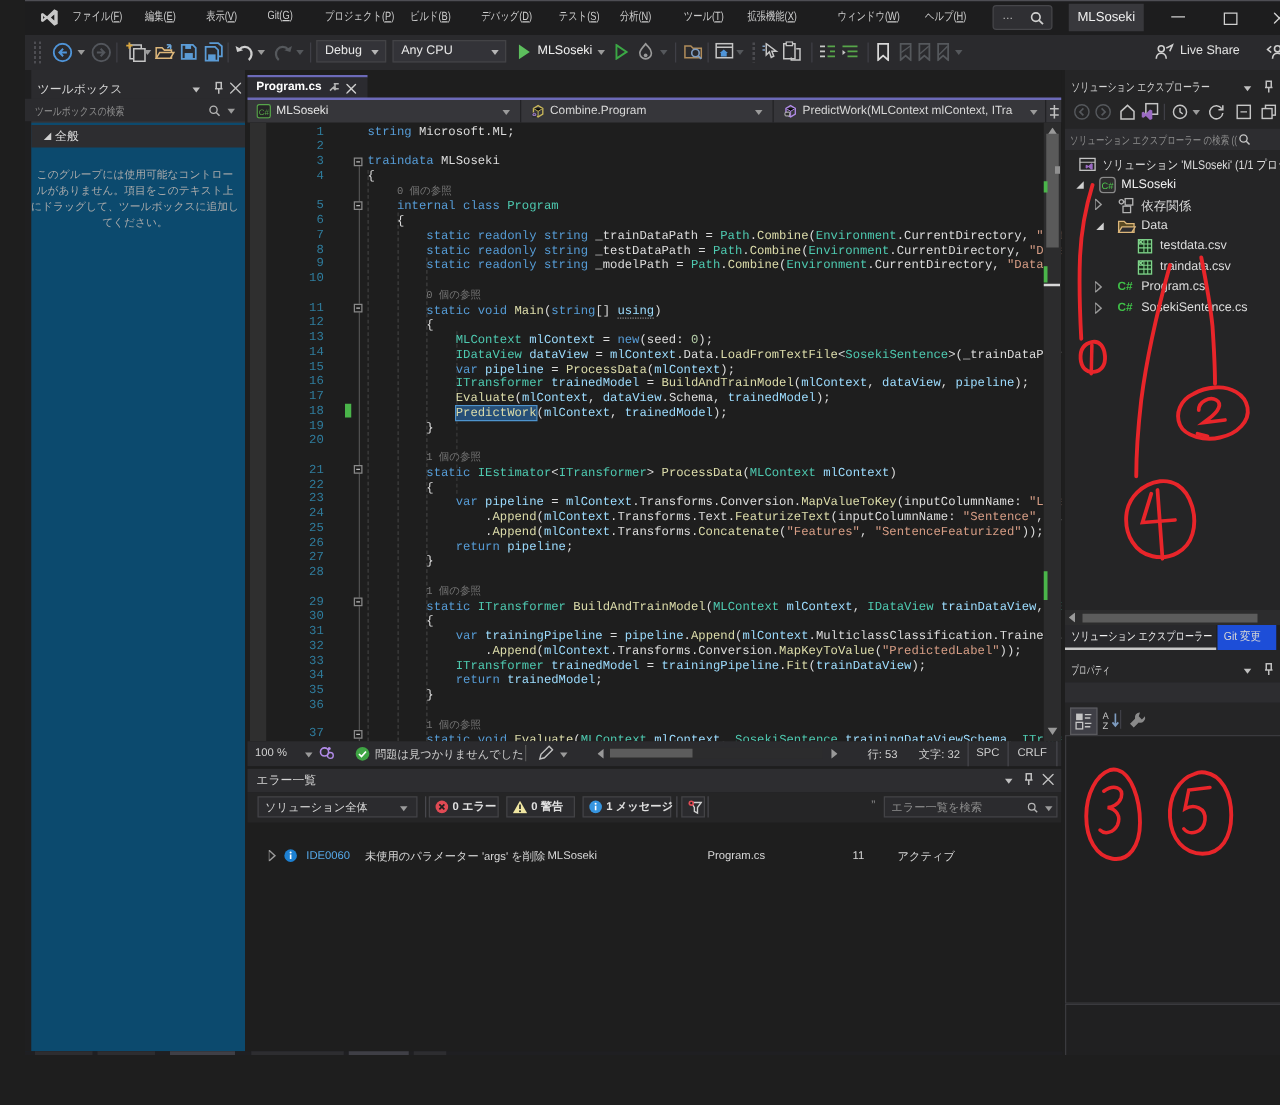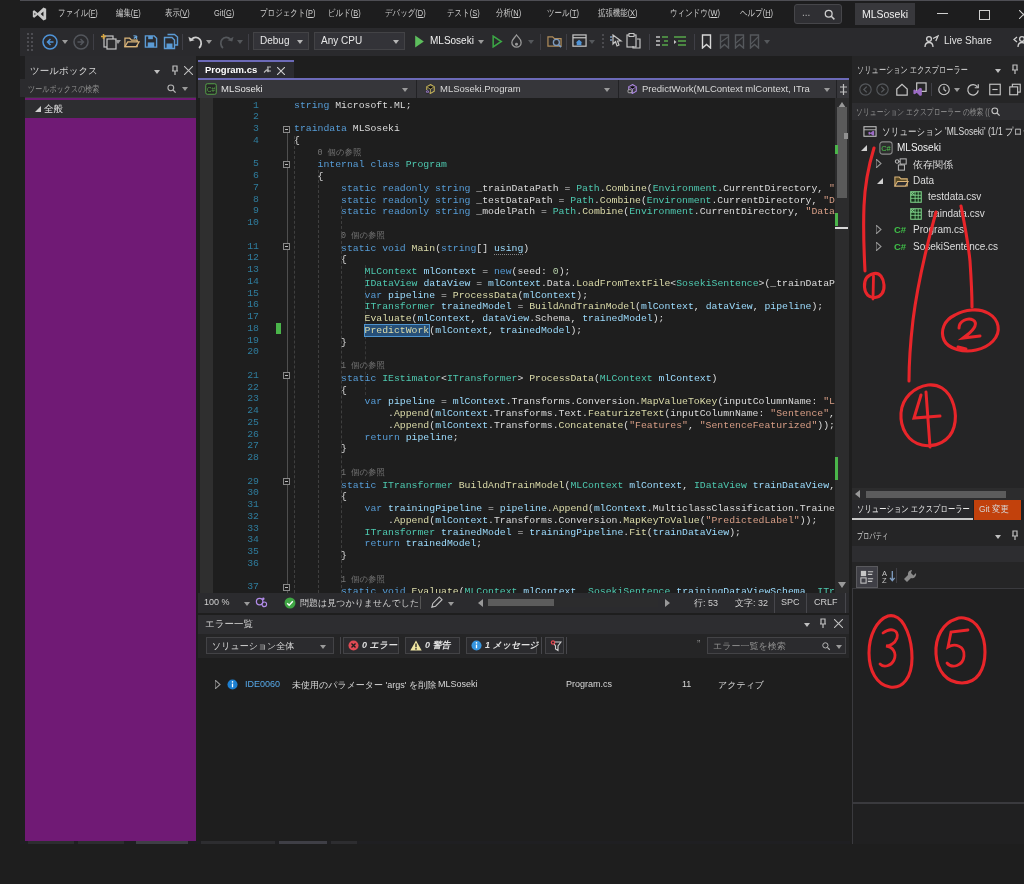--- a/index.html
+++ b/index.html
@@ -195,7 +195,7 @@
       <path d="M4 3 1 5.5 4 8" fill="none" stroke="#cfcfcf" stroke-width="1.3"></path>
     </svg>
   </div>
-  <div id="toolbox" class="abs" style="left:0;top:56px;width:176px;height:785px;background:#701a75">
+  <div id="toolbox" class="abs" style="left:0;top:56px;width:176px;height:785px;background:#0c4a6e">
     <div class="abs" style="left:0;top:0;width:176px;height:42px;background:#2b2b2e;border-bottom:1px solid #3a3a3e;box-sizing:border-box"></div>
     <div class="abs" style="left:0;top:0;width:5px;height:785px;background:#1f1f20"></div>
     <span class="abs ptitle" style="left:10px;top:9px">ツールボックス</span>

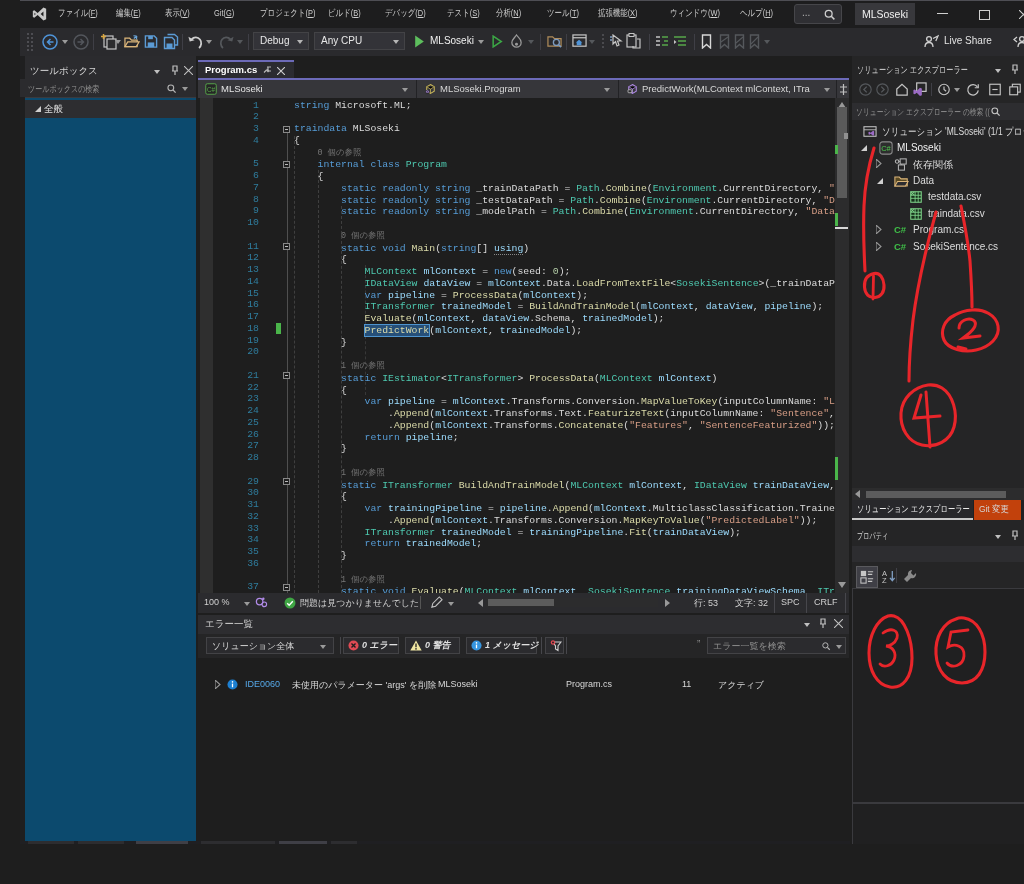--- a/index.html
+++ b/index.html
@@ -250,7 +250,7 @@
         <circle cx="4" cy="12" r="3" fill="#2d2d30"></circle>
         <path d="M4 10.2a1.6 1.6 0 0 1 1.6 1.6v.5H2.4v-.5A1.6 1.6 0 0 1 4 10.2z" fill="none" stroke="#b18be8" stroke-width="1"></path>
       </svg>
-      <span class="abs" style="left:242px;top:3px;font-size:9.5px;color:#d8d8d8">MLSoseki.Program</span>
+      <span class="abs" style="left:242px;top:3px;font-size:9.5px;color:#d8d8d8">Combine.Program</span>
       <span class="dn abs" style="left:406px;top:8px"></span>
       <svg class="abs" style="left:428px;top:3px" width="13" height="12" viewBox="0 0 16 16">
         <path d="M8 2l5 3v6l-5 3-5-3V5z" fill="none" stroke="#b18be8" stroke-width="1.4"></path>

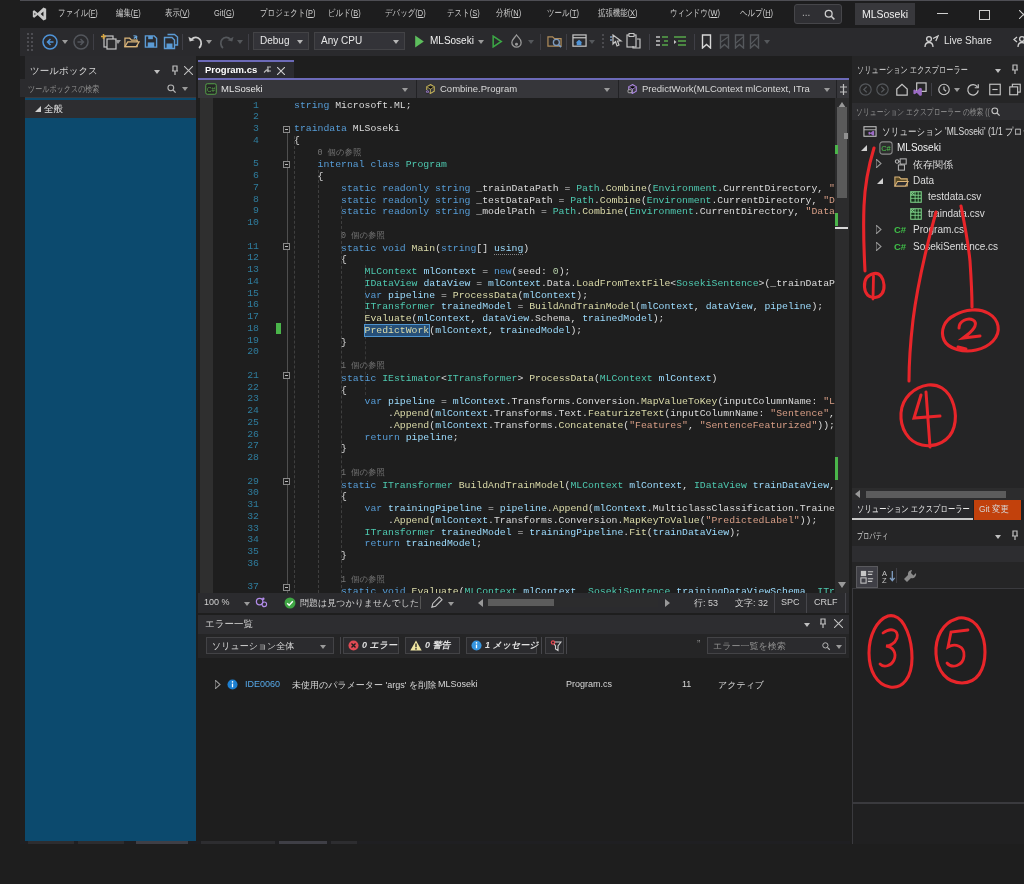--- a/index.html
+++ b/index.html
@@ -220,6 +220,7 @@
       </svg>
       <span class="abs" style="left:19px;top:3px;font-size:9.5px;color:#e0e0e0">全般</span>
     </div>
+    <div class="abs" style="left:4px;top:77px;width:168px;font-size:8.6px;line-height:13px;color:#ababab;text-align:center;white-space:nowrap">このグループには使用可能なコントロー<br>ルがありません。項目をこのテキスト上<br>にドラッグして、ツールボックスに追加し<br>てください。</div>
   </div>
   <div id="editor" class="abs" style="left:178px;top:56px;width:651px;height:557px;background:#1e1e1e">
     <div class="abs" style="left:0;top:4px;width:96px;height:1.5px;background:#6c6ab8"></div>

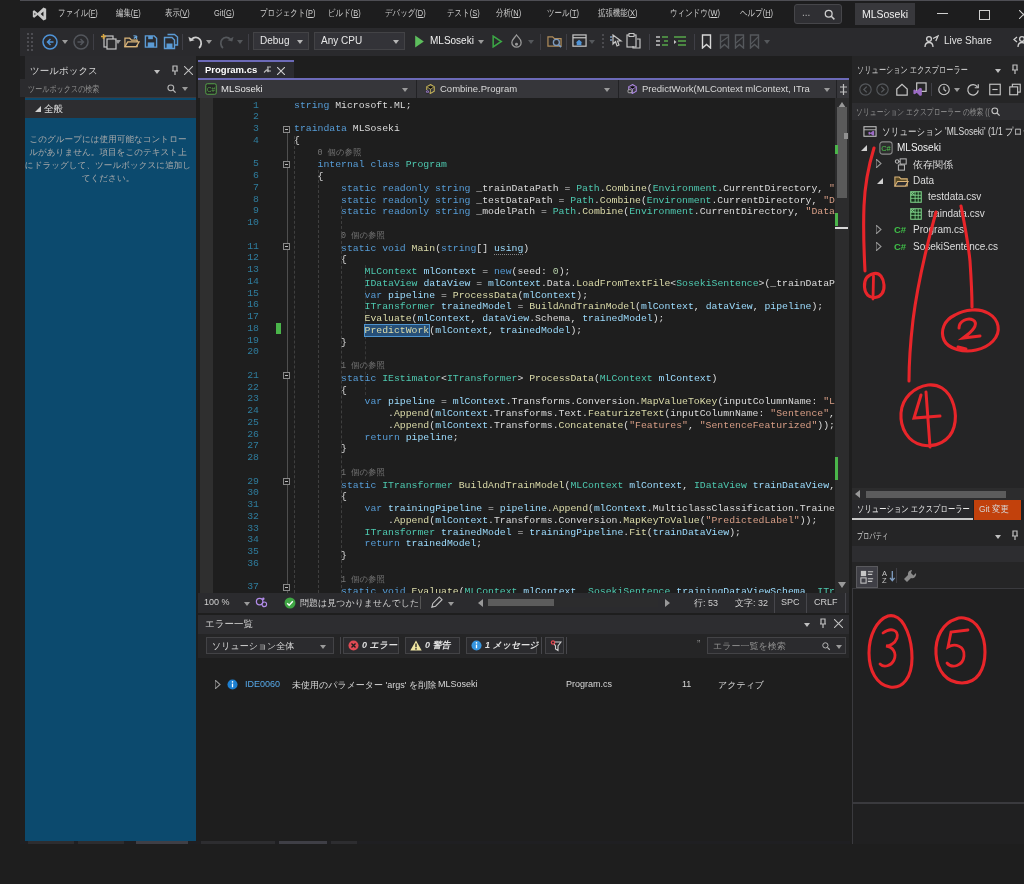--- a/index.html
+++ b/index.html
@@ -624,7 +624,7 @@
       <div class="abs" style="left:0;top:0;width:121px;height:20px;background:#28282b;border-bottom:2px solid #c8c8c8;box-sizing:border-box">
         <span class="abs" style="left:5px;top:3px;font-size:9.3px;color:#f2f2f2;white-space:nowrap;transform:scaleX(0.78);transform-origin:0 0">ソリューション エクスプローラー</span>
       </div>
-      <div class="abs" style="left:122px;top:0;width:47px;height:20px;background:#c2410c">
+      <div class="abs" style="left:122px;top:0;width:47px;height:20px;background:#1d4ed8">
         <span class="abs" style="left:5px;top:3px;font-size:9.3px;color:#d5d5d5;white-space:nowrap;transform:scaleX(0.9);transform-origin:0 0">Git 変更</span>
       </div>
     </div>

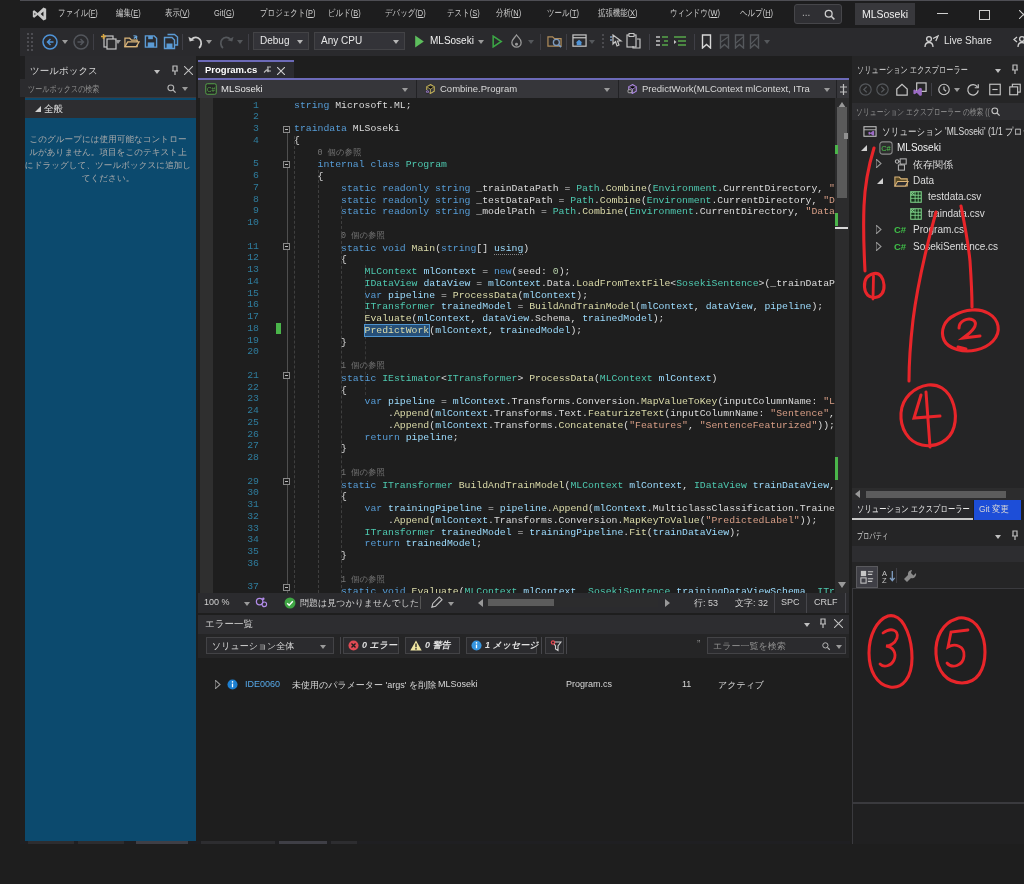--- a/index.html
+++ b/index.html
@@ -28,7 +28,7 @@
 .ebtn{position:absolute;top:3px;height:17px;background:#2b2b2e;border:1px solid #434346;
   box-sizing:border-box;display:flex;align-items:flex-start;padding:1px 4px 0 4px;}
 .ebtn svg{flex-shrink:0;}
-.ebtn b{font-size:9px;color:#e0e0e0;font-weight:bold;line-height:13px;white-space:nowrap;font-style:italic;}
+.ebtn b{font-size:9px;color:#e0e0e0;font-weight:bold;line-height:13px;white-space:nowrap;}
 .ehd{position:absolute;top:3px;font-size:9px;color:#c8c8c8;white-space:nowrap;}
 .esep{position:absolute;top:2px;width:1px;height:13px;background:#3f3f46;}
 .trow{position:absolute;left:0;width:192px;height:16.5px;}

